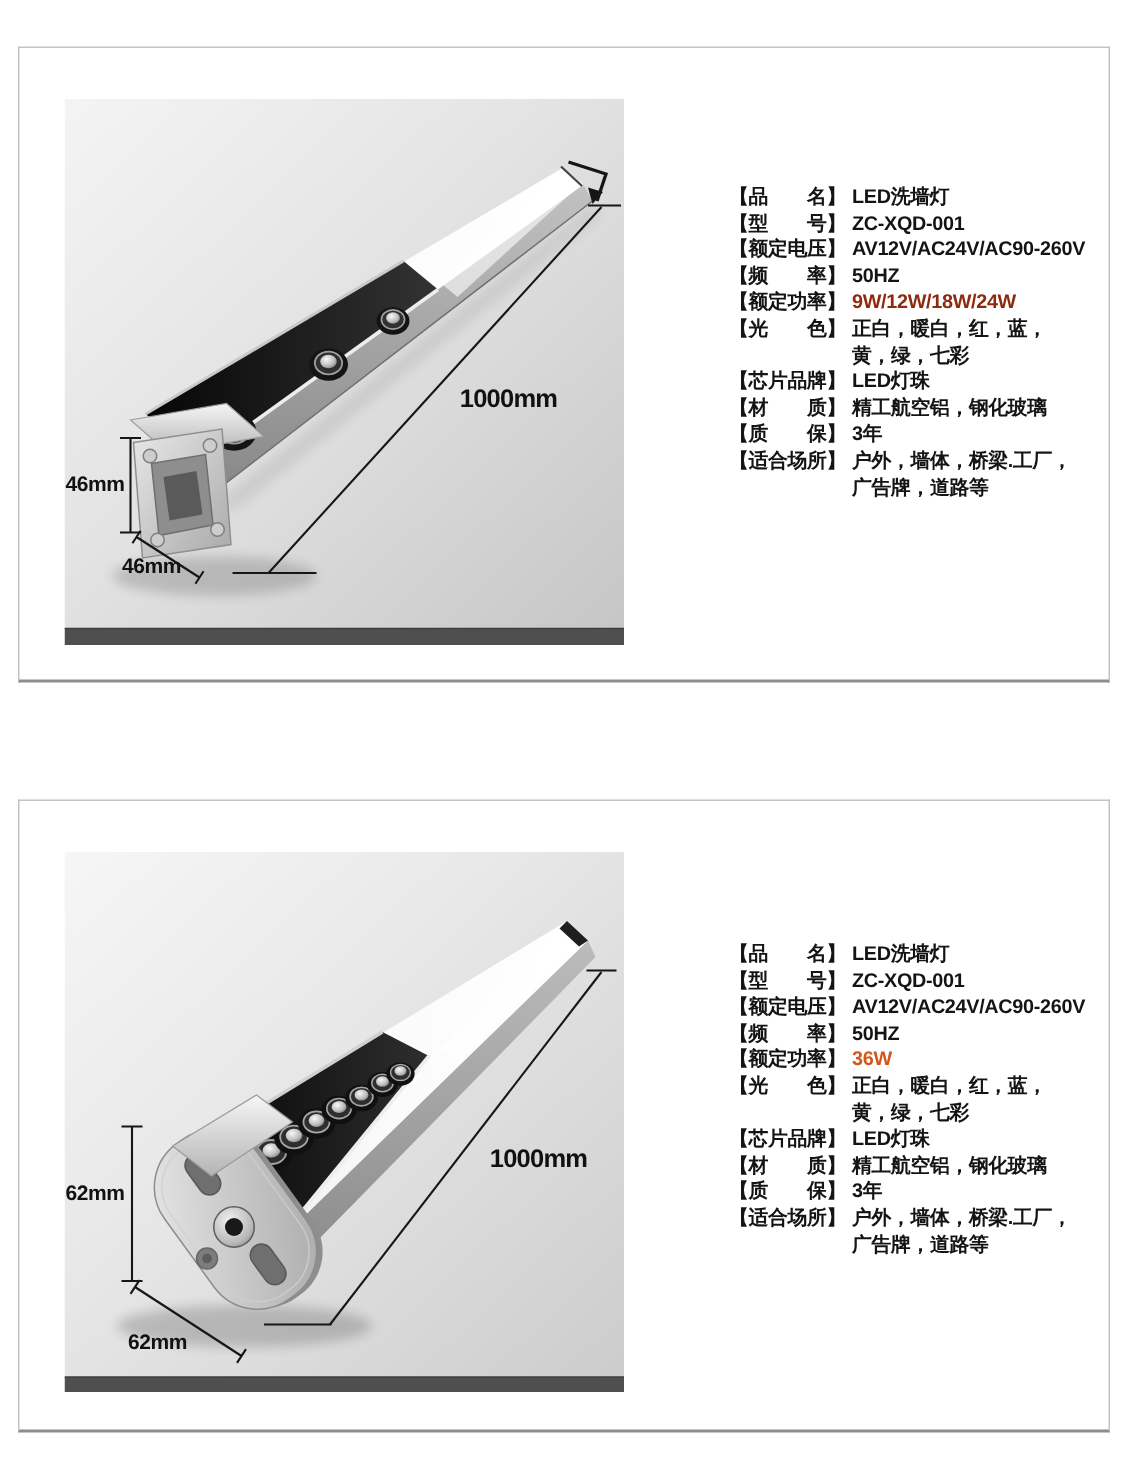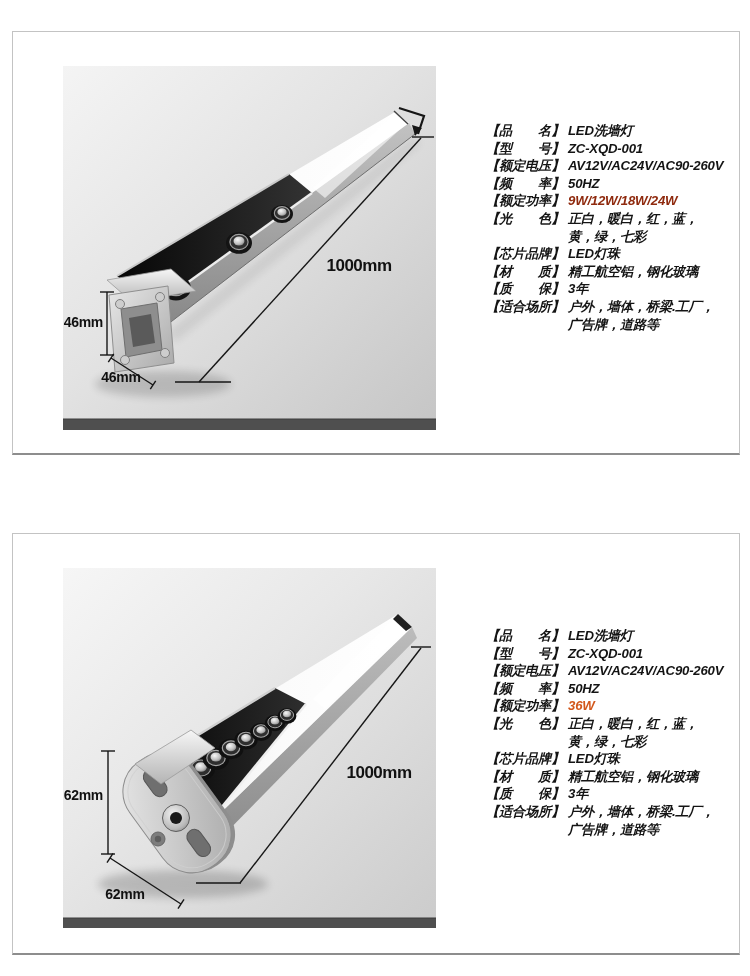--- a/index.html
+++ b/index.html
@@ -12,7 +12,7 @@
   .photo{position:absolute;left:50px;top:34px;width:438px;}
   .photo svg{display:block;}
   .specs{position:absolute;width:240px;color:#141414;font-weight:bold;
-         font-size:13.2px;line-height:17.6px;letter-spacing:-0.2px;font-style:italic;}
+         font-size:13.2px;line-height:17.6px;letter-spacing:-0.2px;}
   .card-1 .specs{left:473px;top:90px;}
   .card-2 .specs{left:473px;top:93px;}
   .row{display:flex;align-items:flex-start;}

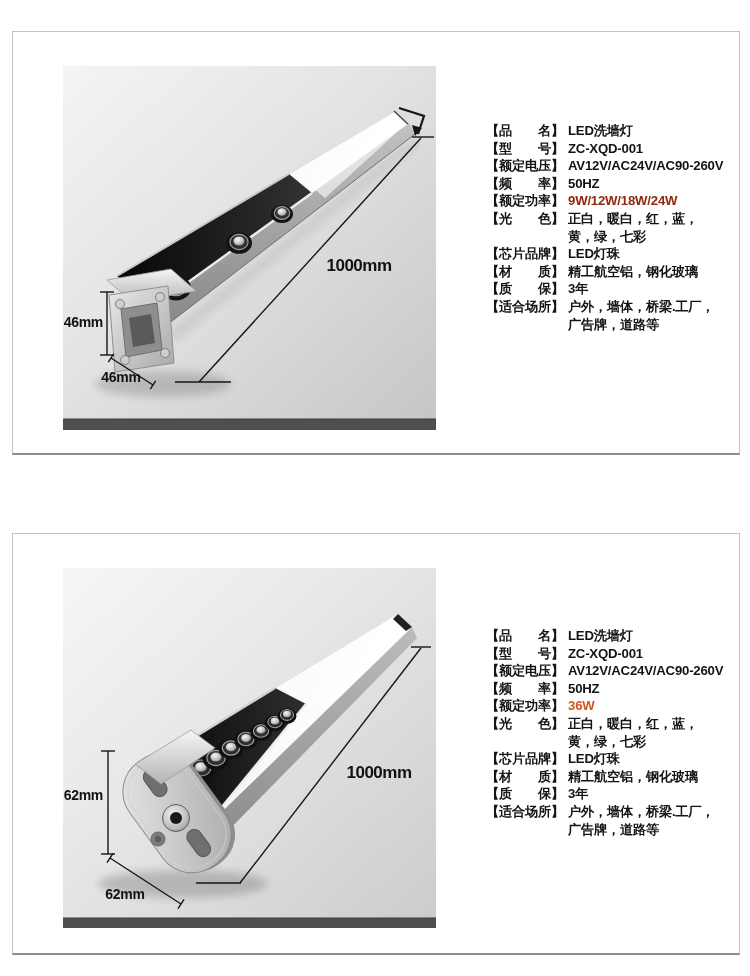--- a/index.html
+++ b/index.html
@@ -9,7 +9,7 @@
         border:1px solid #c3c3c3;border-bottom:2px solid #8d8d8d;}
   .card-1{top:31px;height:421px;}
   .card-2{top:533px;height:419px;}
-  .photo{position:absolute;left:50px;top:34px;width:438px;}
+  .photo{position:absolute;left:30px;top:34px;width:438px;}
   .photo svg{display:block;}
   .specs{position:absolute;width:240px;color:#141414;font-weight:bold;
          font-size:13.2px;line-height:17.6px;letter-spacing:-0.2px;}

